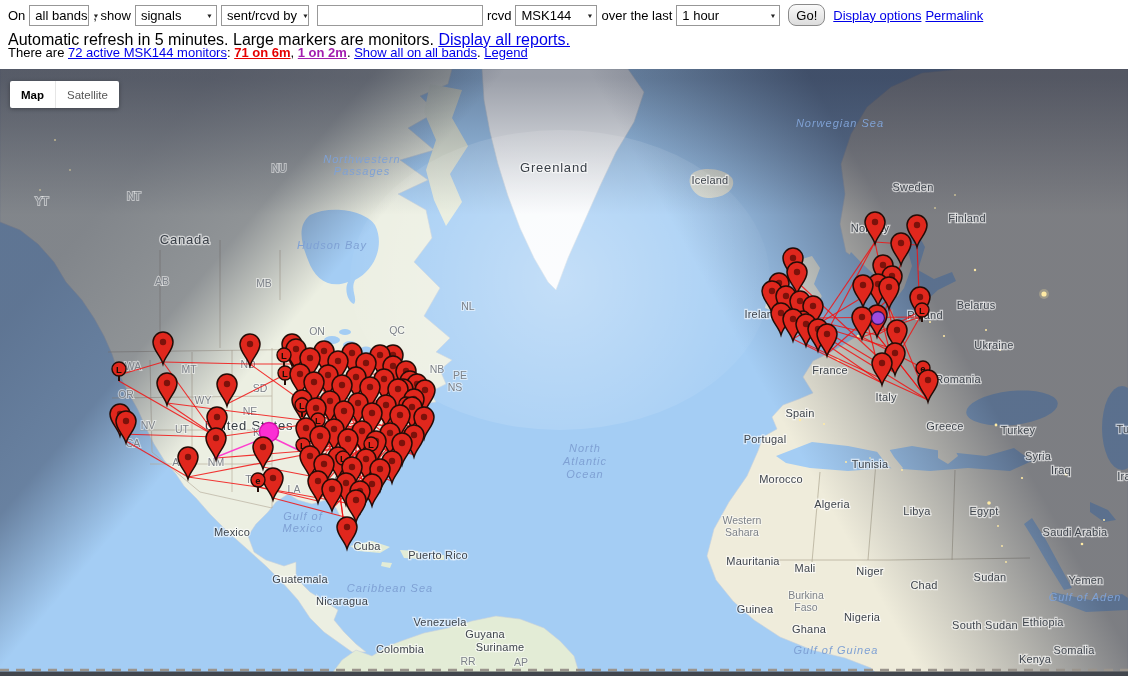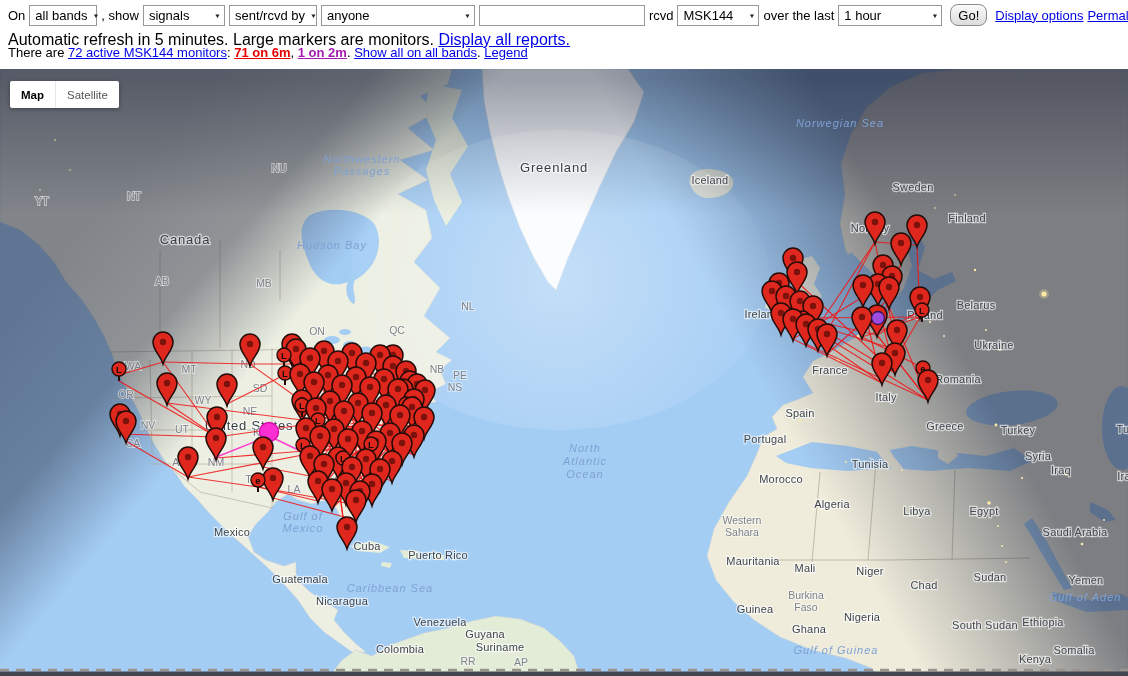--- a/index.html
+++ b/index.html
@@ -51,7 +51,7 @@
   <div class="row1">
     <span>On</span>
       <span class="gap"></span>
-    <span class="sel" style="width:68px">
+    <span class="sel" style="width:60px">
       <span>all bands</span>
       <span class="arr">▼</span>
     </span>

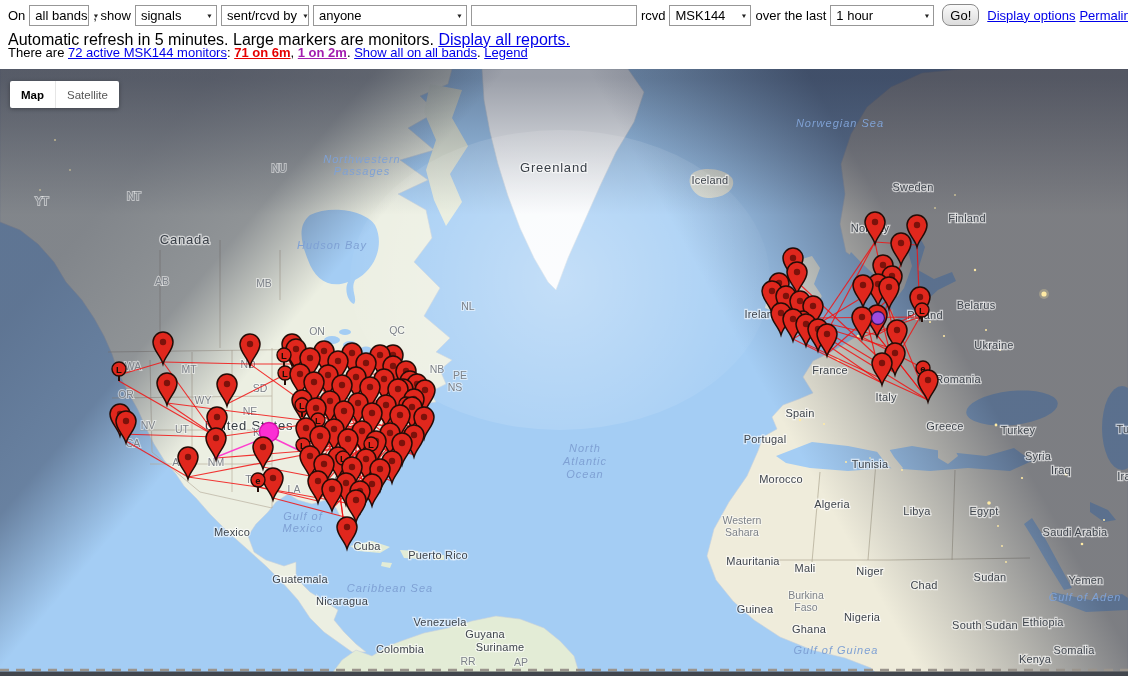--- a/index.html
+++ b/index.html
@@ -68,10 +68,6 @@
       <span class="arr">▼</span>
     </span>
       <span class="gap"></span>
-    <span class="sel" style="width:154px">
-      <span>anyone</span>
-      <span class="arr">▼</span>
-    </span>
       <span class="gap"></span>
     <input class="txt" value="" style="">
       <span class="gap"></span>

